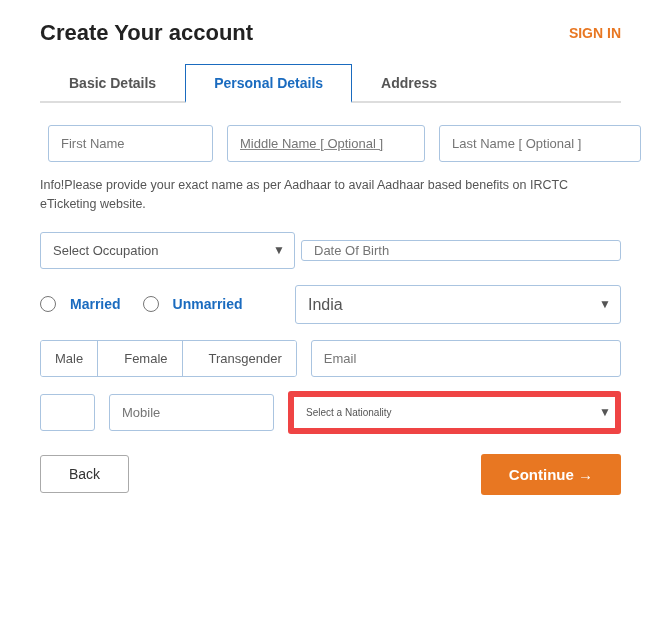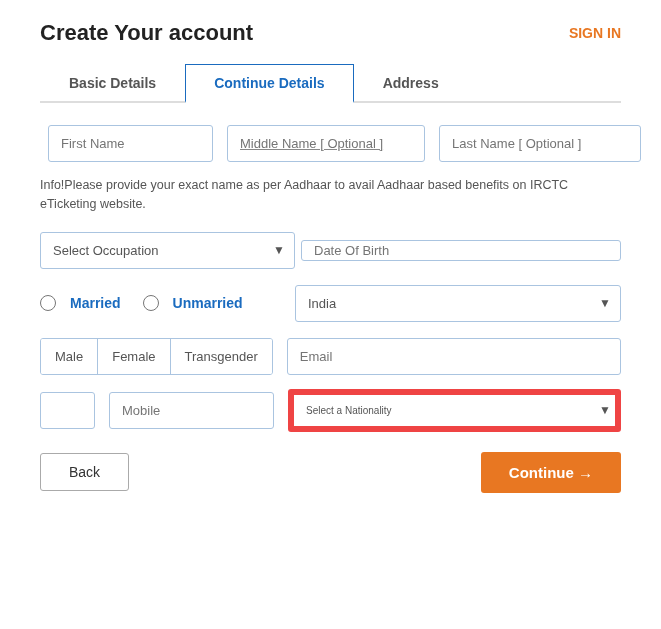--- a/index.html
+++ b/index.html
@@ -320,7 +320,7 @@
 
 <div class="tabs">
   <div class="tab">Basic Details</div>
-  <div class="tab active">Continue Details</div>
+  <div class="tab active">Personal Details</div>
   <div class="tab">Address</div>
 </div>
 

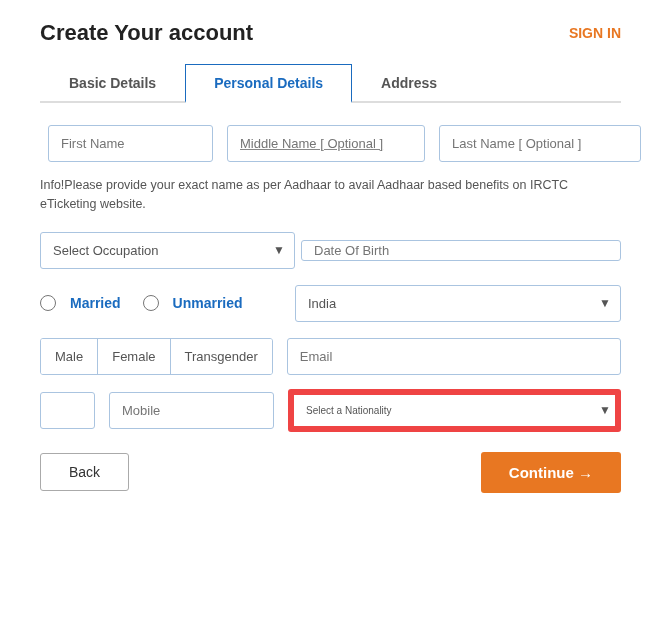--- a/index.html
+++ b/index.html
@@ -278,7 +278,7 @@
       border: 1px solid #aac4e0;
       border-radius: 3px;
       padding: 10px 12px;
-      font-size: 13px;
+      font-size: 16px;
       color: #555;
       background: #fff;
       appearance: none;

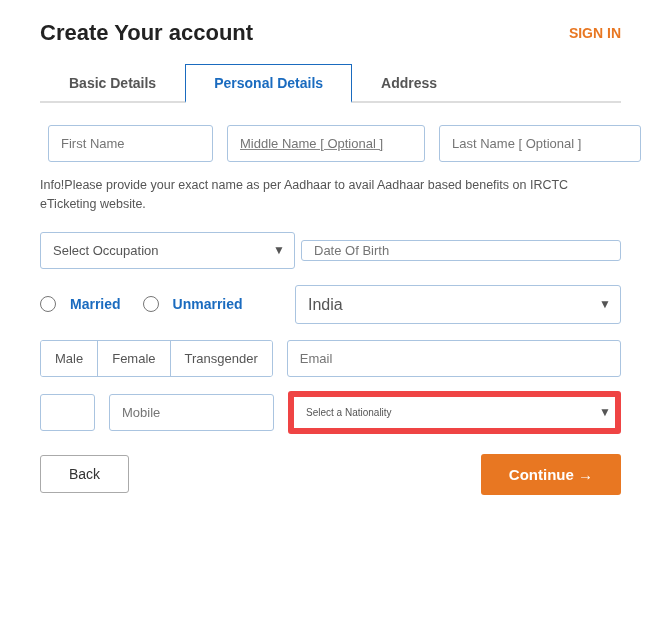--- a/index.html
+++ b/index.html
@@ -158,6 +158,7 @@
       border: 1px solid #aac4e0;
       border-radius: 3px;
       overflow: hidden;
+      gap: 12px;
     }
 
     .gender-btn {

